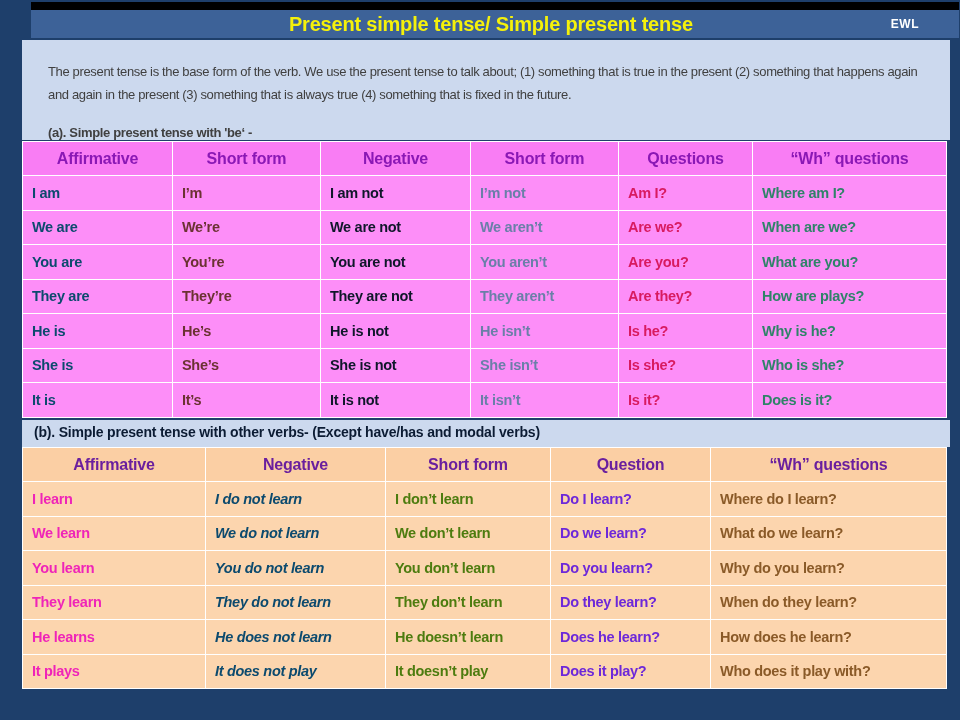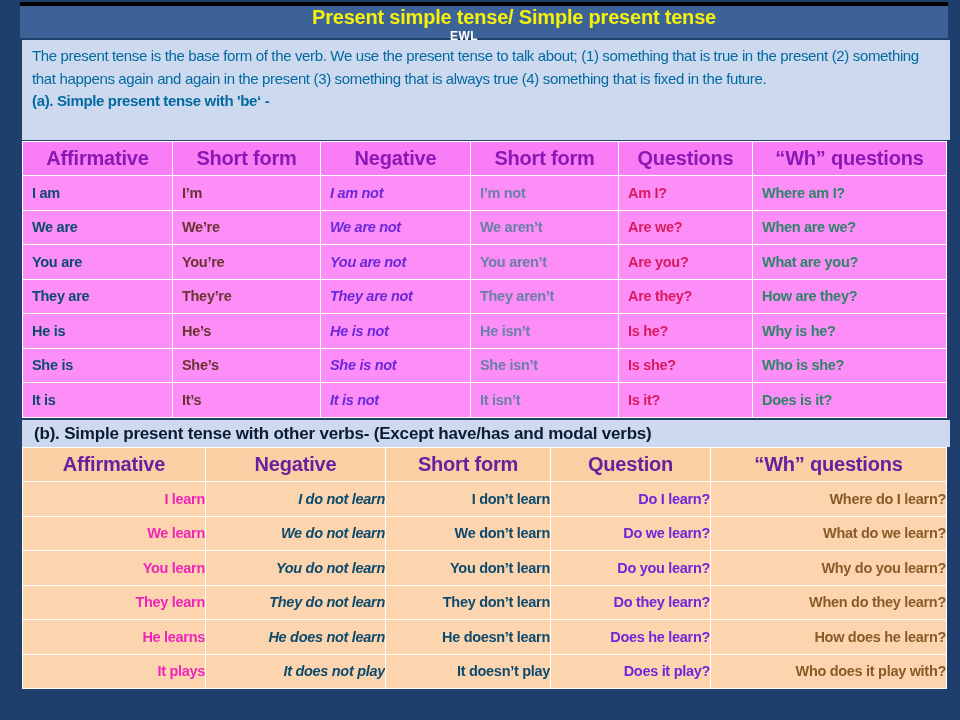--- a/index.html
+++ b/index.html
@@ -25,16 +25,15 @@
   
   .titlebar {
     position: absolute;
-    left: 20px;
+    left: 31px;
     top: 2px;
     width: 928px;
     height: 36px;
     background: #3d6298;
-    border-top: 4px solid #000000;
+    border-top: 8px solid #000000;
     box-sizing: border-box;
     display: flex;
     align-items: center;
-    flex-direction: column;
   }
   .title-main {
     flex: 1;

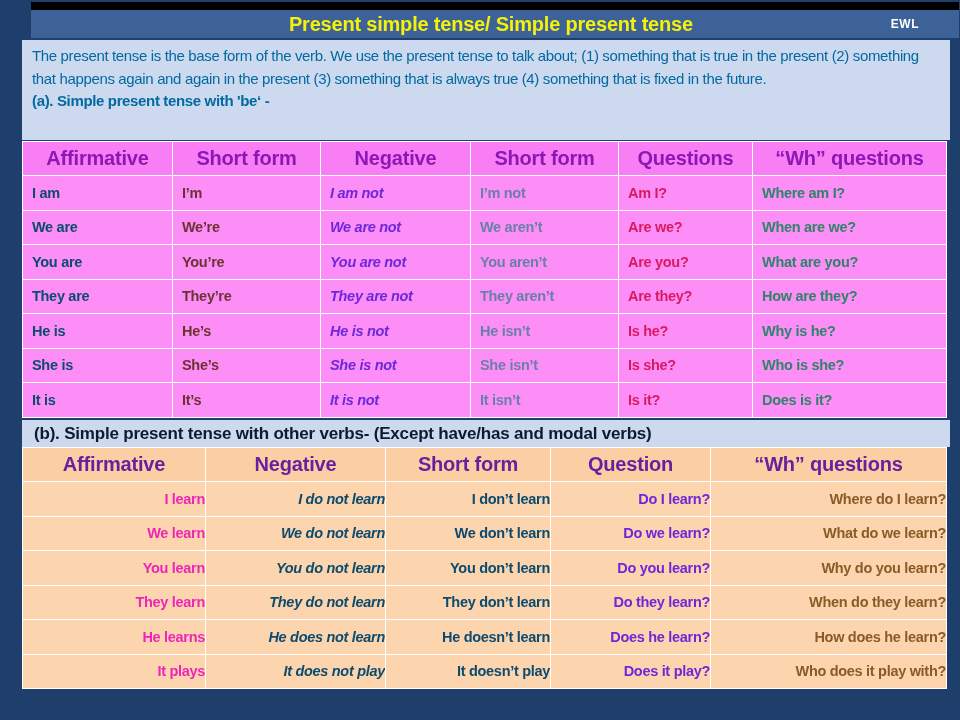--- a/index.html
+++ b/index.html
@@ -64,9 +64,9 @@
     padding: 5px 12px 0 10px;
   }
   .intro p {
-    margin: 0;
-    color: #0369a1;
-    font-size: 15px;
+    margin: 16px;
+    color: #404040;
+    font-size: 13px;
     line-height: 22.5px;
     letter-spacing: -0.35px;
   }

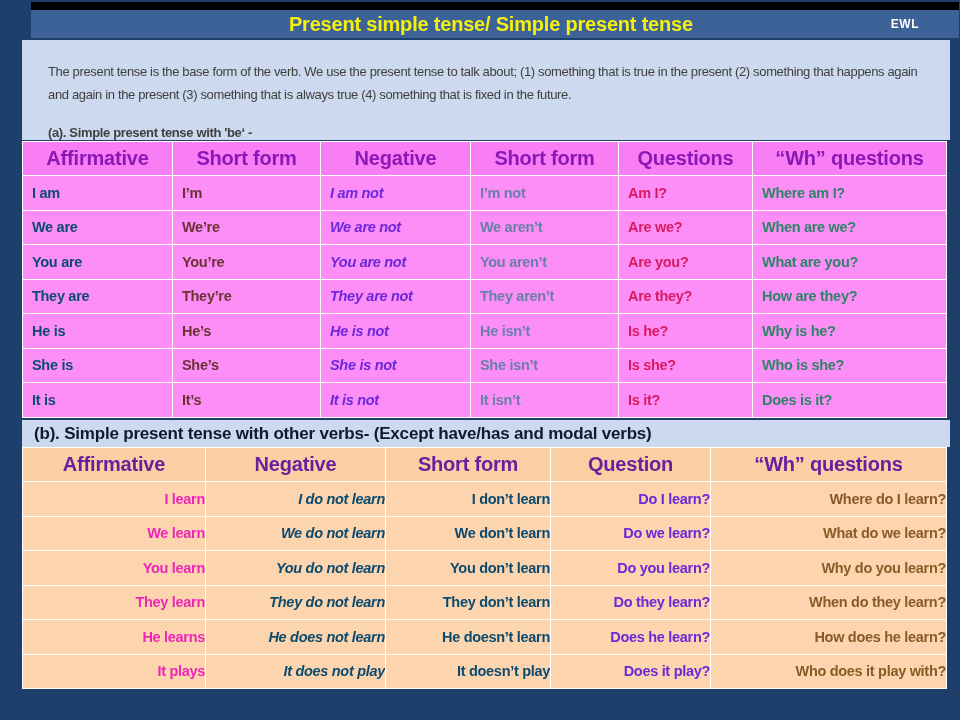--- a/index.html
+++ b/index.html
@@ -111,7 +111,7 @@
   }
   table.grid th {
     text-align: center;
-    font-size: 20px;
+    font-size: 16px;
     height: 33px;
     letter-spacing: -0.2px;
     padding-left: 0;

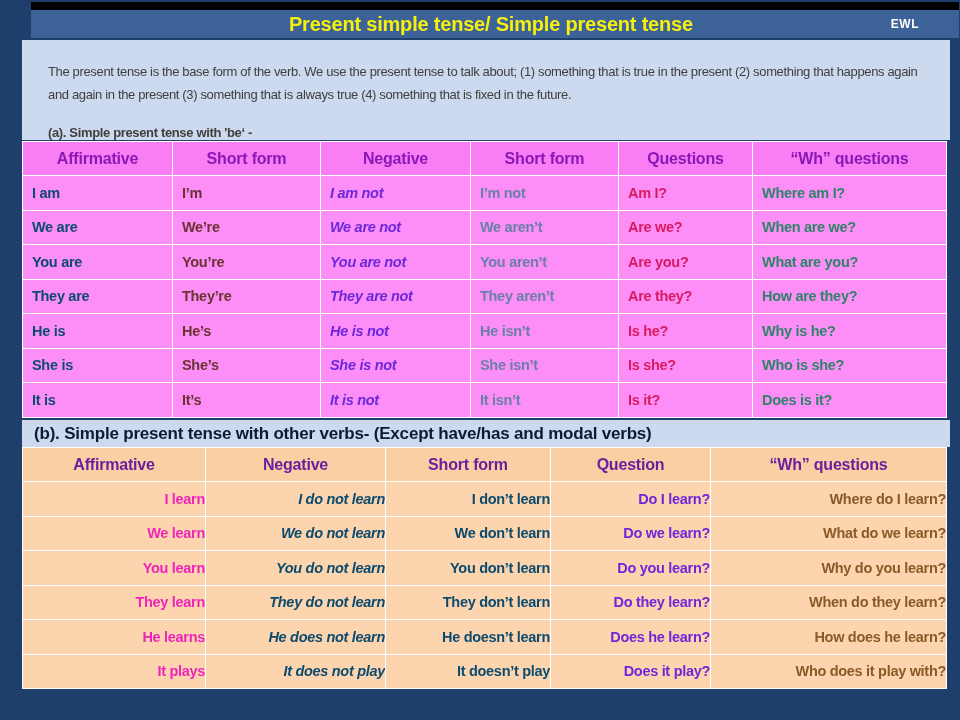--- a/index.html
+++ b/index.html
@@ -126,7 +126,7 @@
 
   #table-be td.c0 { color: #0c4a6e; }
   #table-be td.c1 { color: #6b3232; }
-  #table-be td.c2 { color: #6d28d9; font-style: italic; }
+  #table-be td.c2 { color: #0f172a; }
   #table-be td.c3 { color: #6a7fa8; }
   #table-be td.c4 { color: #d81b60; margin-top: 35px; }
   #table-be td.c5 { color: #2f8368; }

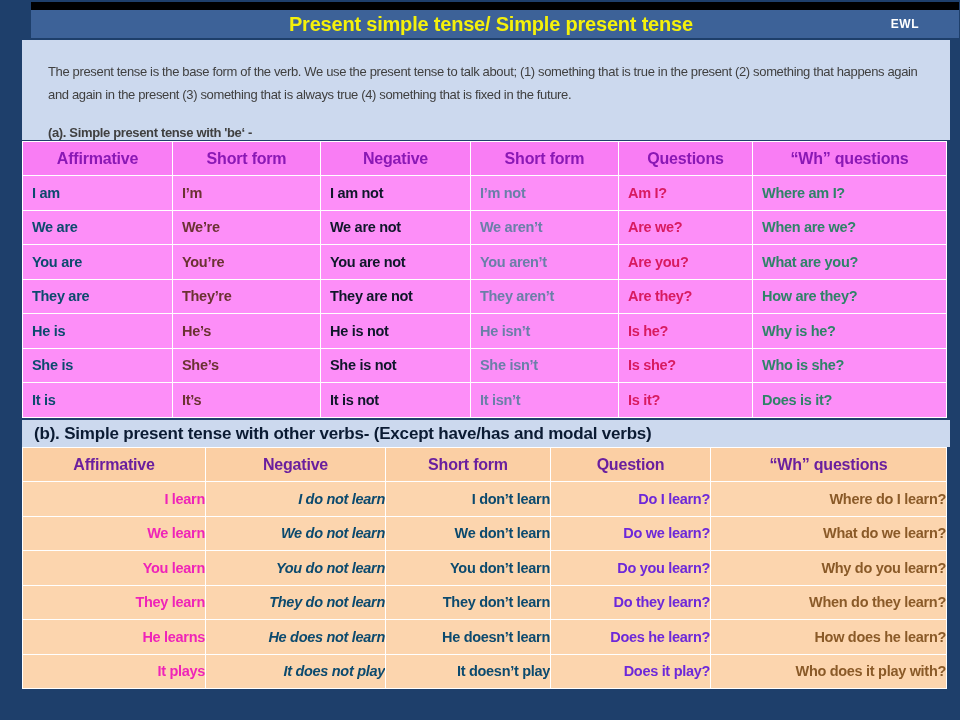--- a/index.html
+++ b/index.html
@@ -207,7 +207,7 @@
           <td class="c2">They are not</td>
           <td class="c3">They aren’t</td>
           <td class="c4">Are they?</td>
-          <td class="c5">How are they?</td>
+          <td class="c5">How are plays?</td>
         </tr>
         <tr>
           <td class="c0">He is</td>

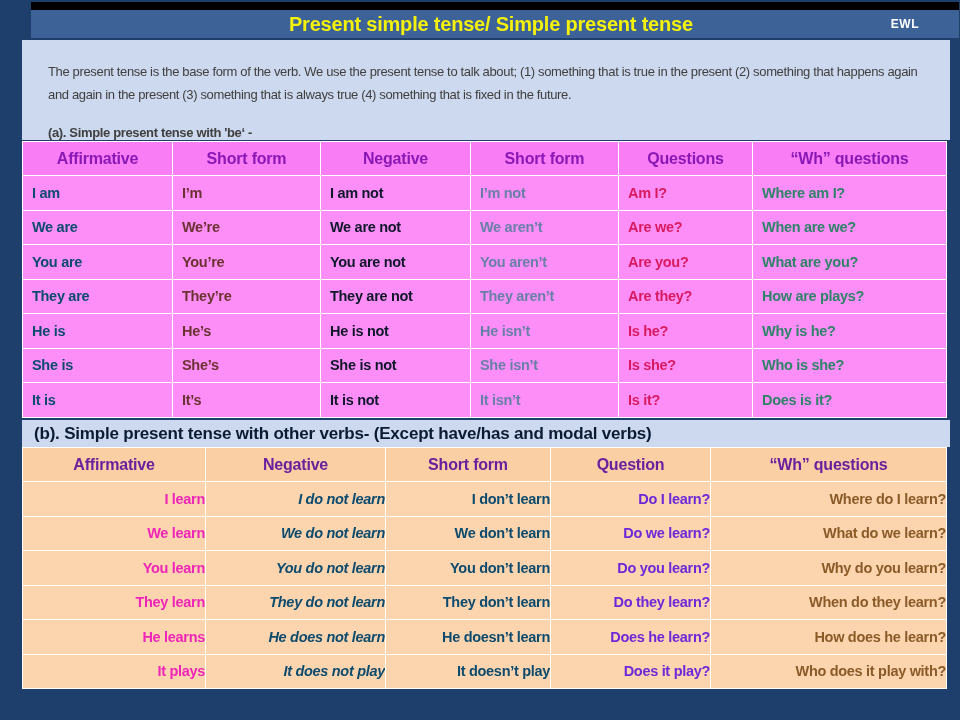--- a/index.html
+++ b/index.html
@@ -89,7 +89,7 @@
     box-sizing: border-box;
     padding: 3px 0 0 12px;
   }
-  .section-b-strip .section-label { font-size: 17px; }
+  .section-b-strip .section-label { font-size: 14px; }
 
   
   table.grid {

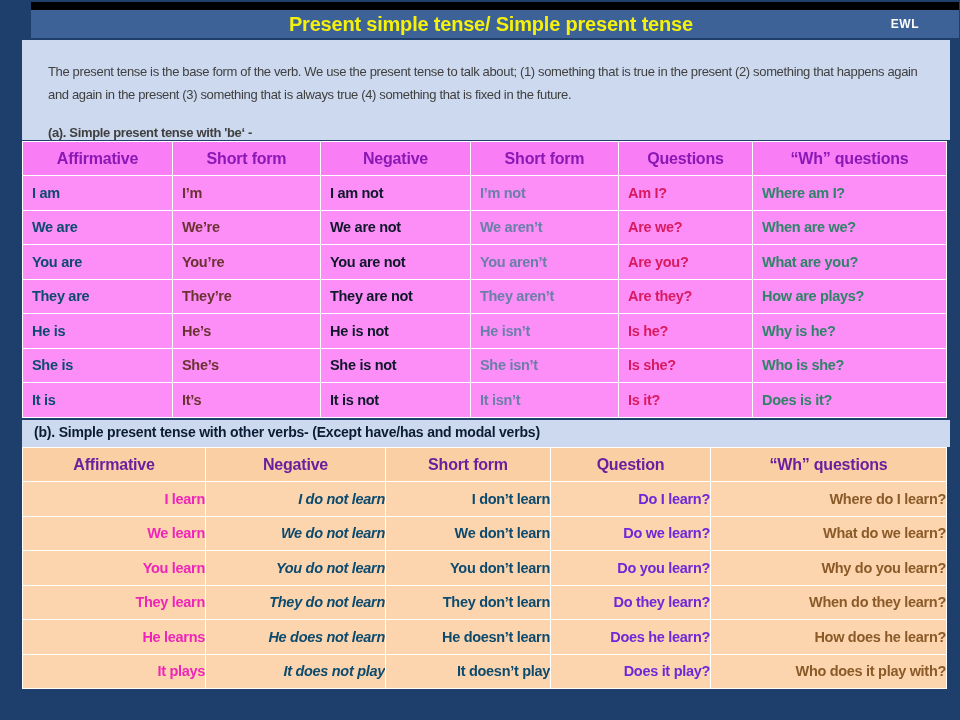--- a/index.html
+++ b/index.html
@@ -134,7 +134,7 @@
   
   #table-verbs { top: 447px; }
   #table-verbs th { background: #fbcfa4; color: #6a1f9e; }
-  #table-verbs td { background: #fcd5ae; text-align: right; }
+  #table-verbs td { background: #fcd5ae; }
 
   #table-verbs td.c0 { color: #ef24b8; }
   #table-verbs td.c1 { color: #0c4a6e; font-style: italic; }

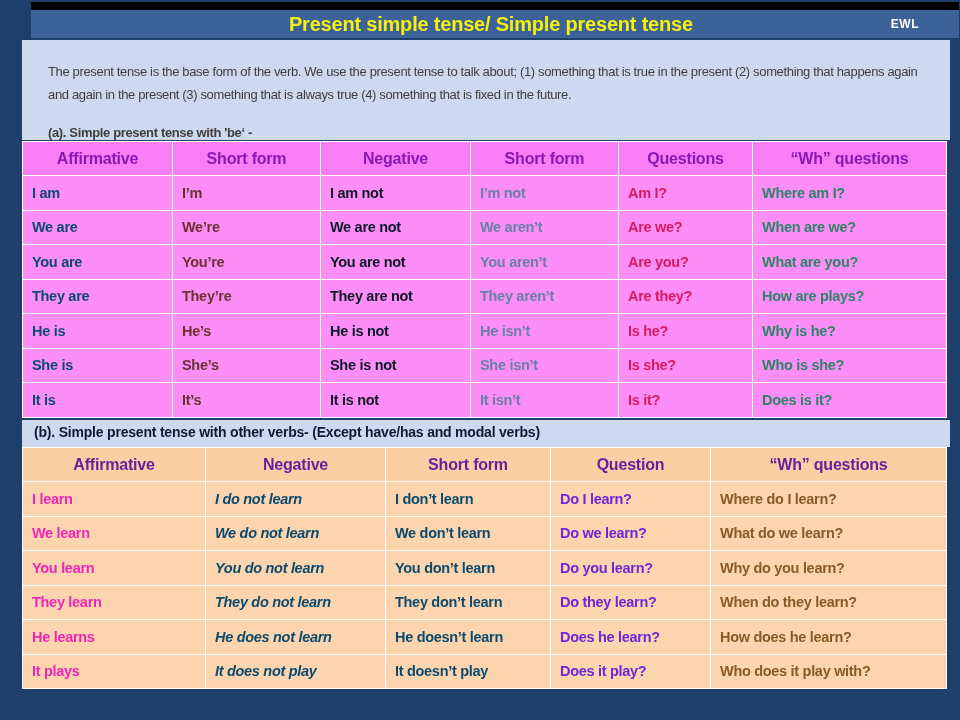--- a/index.html
+++ b/index.html
@@ -138,7 +138,7 @@
 
   #table-verbs td.c0 { color: #ef24b8; }
   #table-verbs td.c1 { color: #0c4a6e; font-style: italic; }
-  #table-verbs td.c2 { color: #0c4a6e; }
+  #table-verbs td.c2 { color: #4d7c0f; }
   #table-verbs td.c3 { color: #6d28d9; }
   #table-verbs td.c4 { color: #8a5a28; }
 </style>

